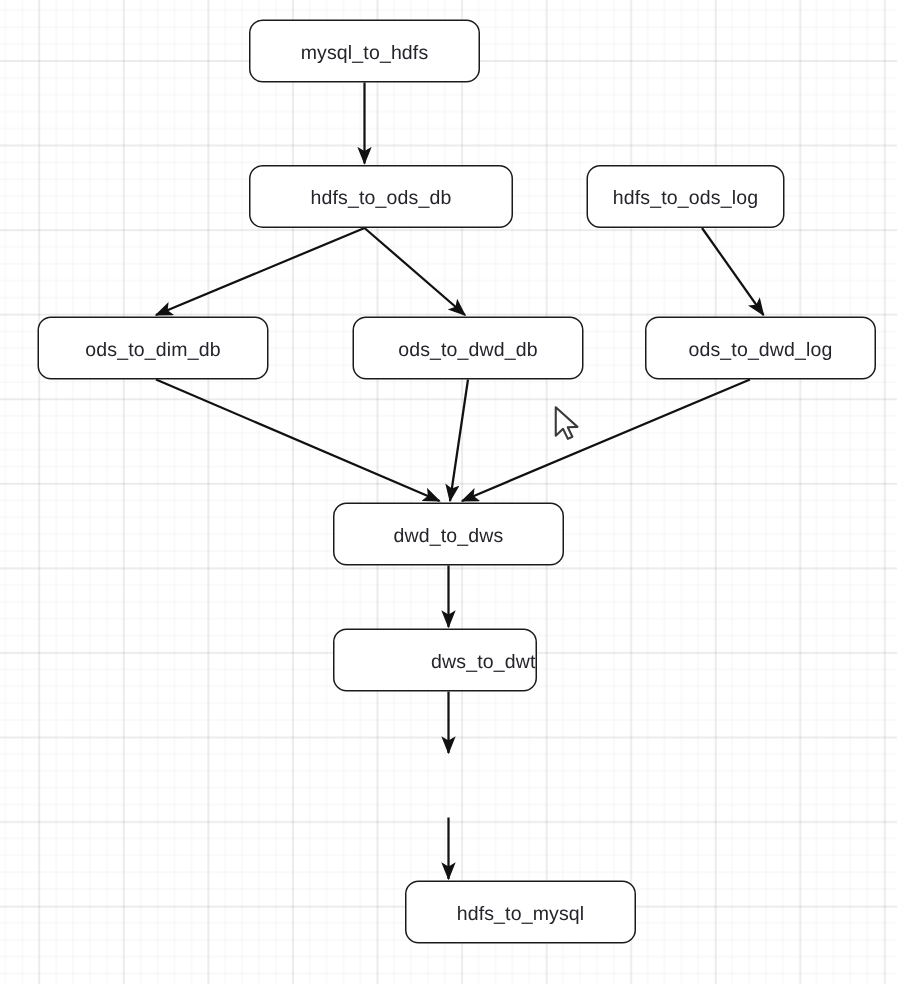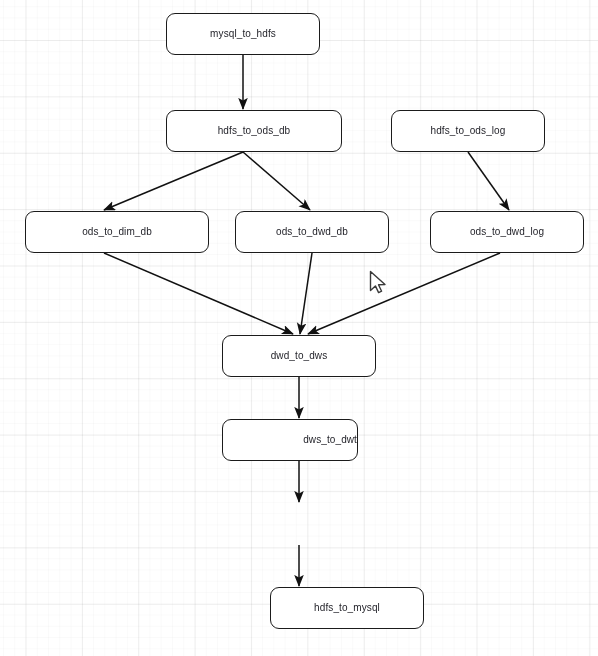--- a/index.html
+++ b/index.html
@@ -56,7 +56,7 @@
     align-items: center;
     justify-content: center;
     color: #24242b;
-    font-size: 10px;
+    font-size: 13px;
     letter-spacing: 0.1px;
     white-space: nowrap;
     z-index: 3;

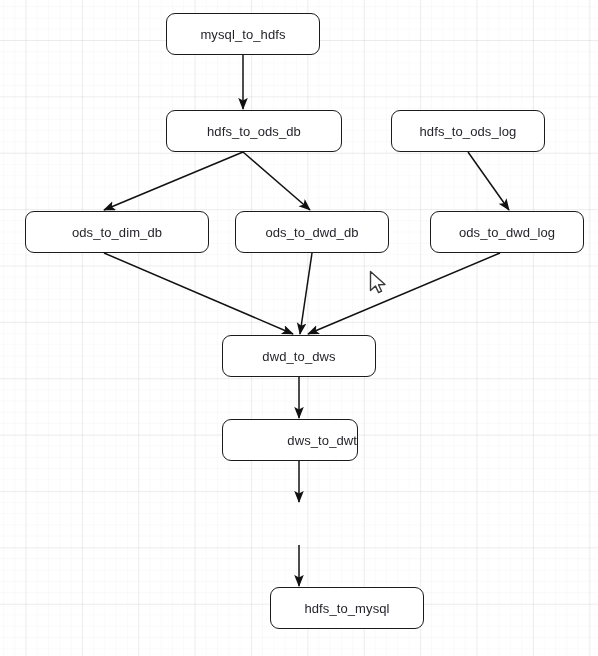--- a/index.html
+++ b/index.html
@@ -106,7 +106,7 @@
     <span class="node-label">hdfs_to_ods_db</span>
   </div>
 
-  <div class="node" style="left: 391px; top: 110px; width: 154px; height: 42px;">
+  <div class="node" style="left: 391px; top: 110px; width: 132px; height: 42px;">
     <span class="node-label">hdfs_to_ods_log</span>
   </div>
 

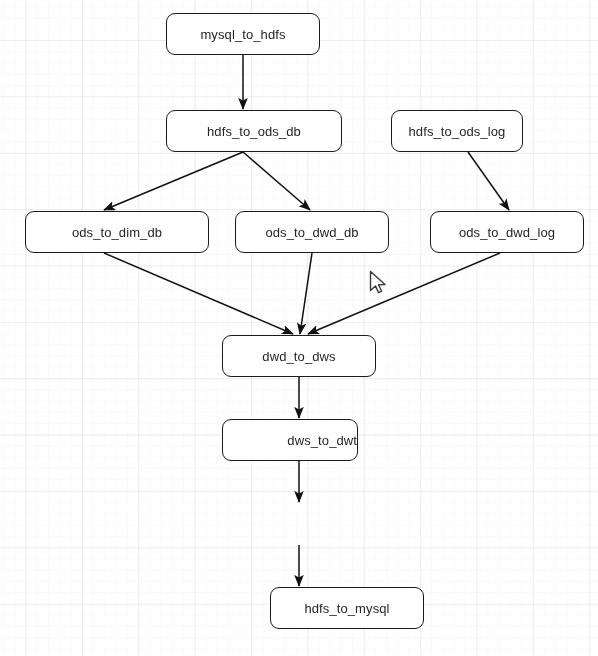--- a/index.html
+++ b/index.html
@@ -110,7 +110,7 @@
     <span class="node-label">hdfs_to_ods_log</span>
   </div>
 
-  <div class="node" style="left: 25px; top: 211px; width: 184px; height: 42px;">
+  <div class="node" style="left: 25px; top: 211px; width: 154px; height: 42px;">
     <span class="node-label">ods_to_dim_db</span>
   </div>
 

